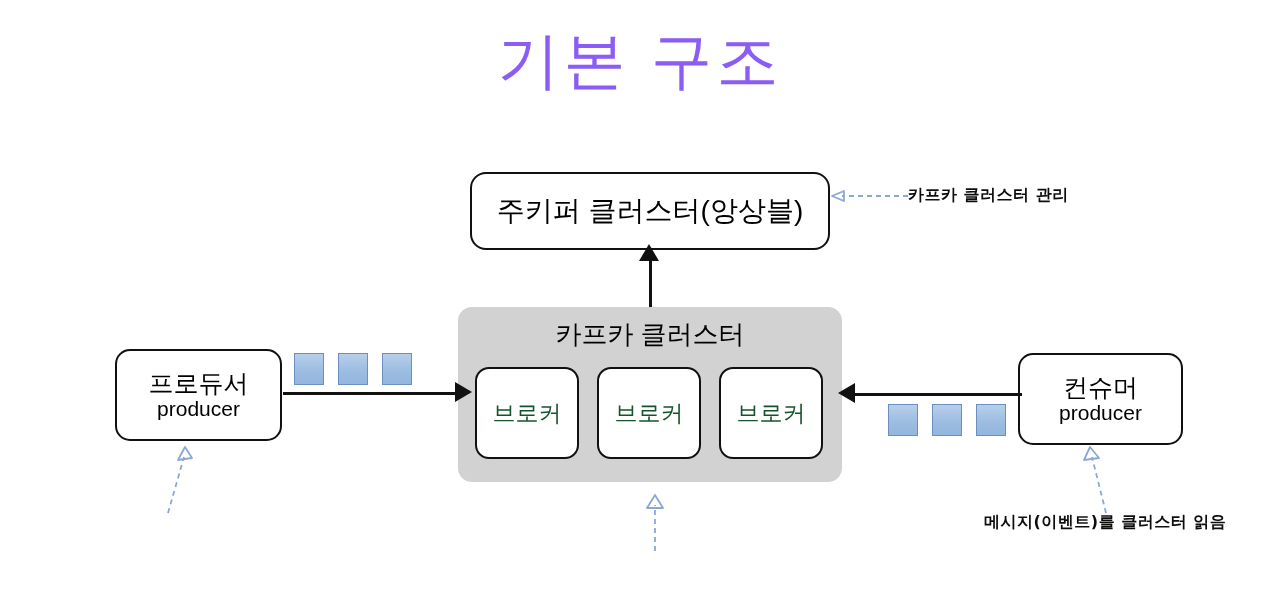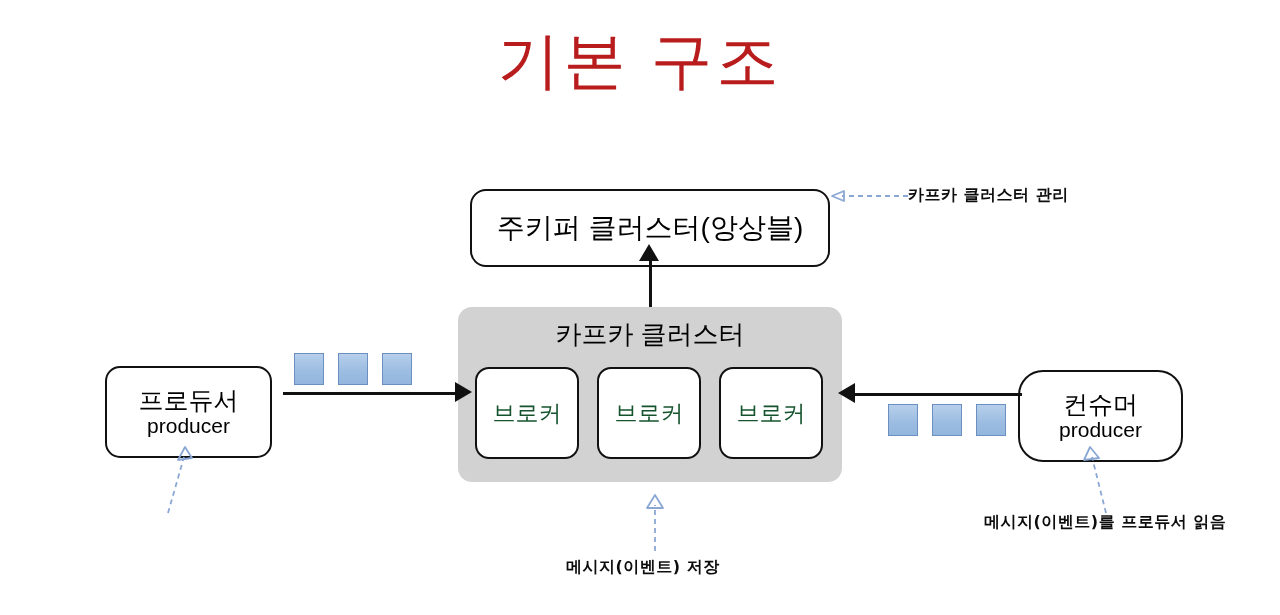--- a/index.html
+++ b/index.html
@@ -29,7 +29,7 @@
     font-size: 62px;
     font-weight: 400;
     letter-spacing: 4px;
-    color: #b91c1c;
+    color: #8b5cf6;
     line-height: 1.05;
     white-space: nowrap;
   }

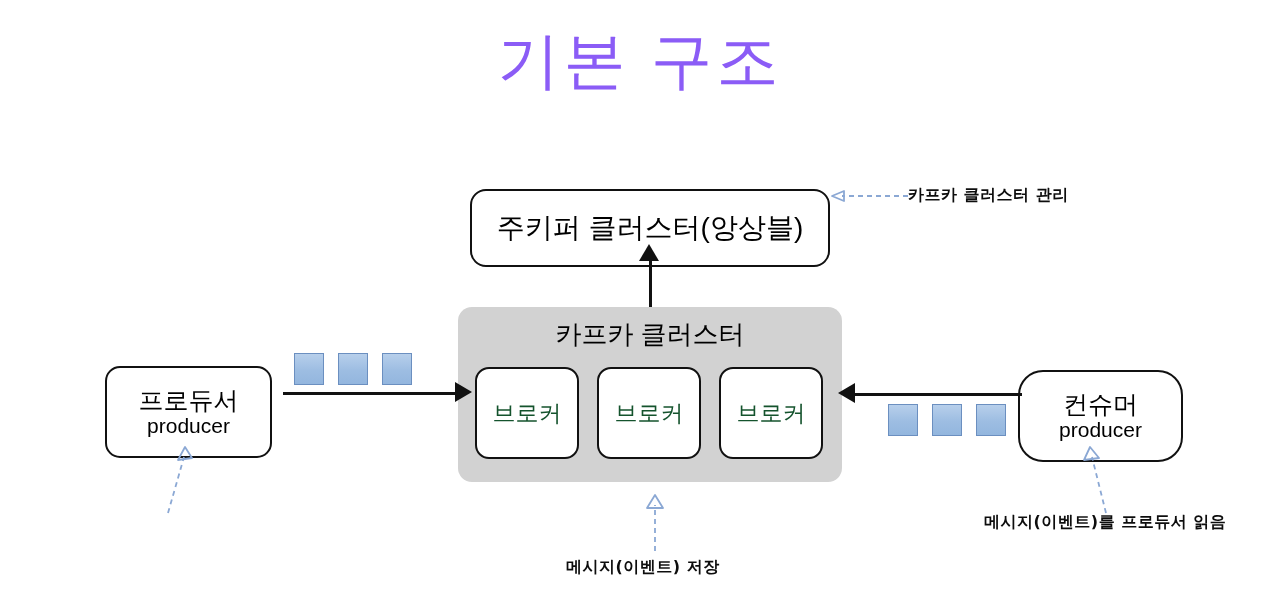--- a/index.html
+++ b/index.html
@@ -47,7 +47,6 @@
     justify-content: center;
     text-align: center;
     line-height: 1.12;
-    margin-top: 17px;
   }
 
   

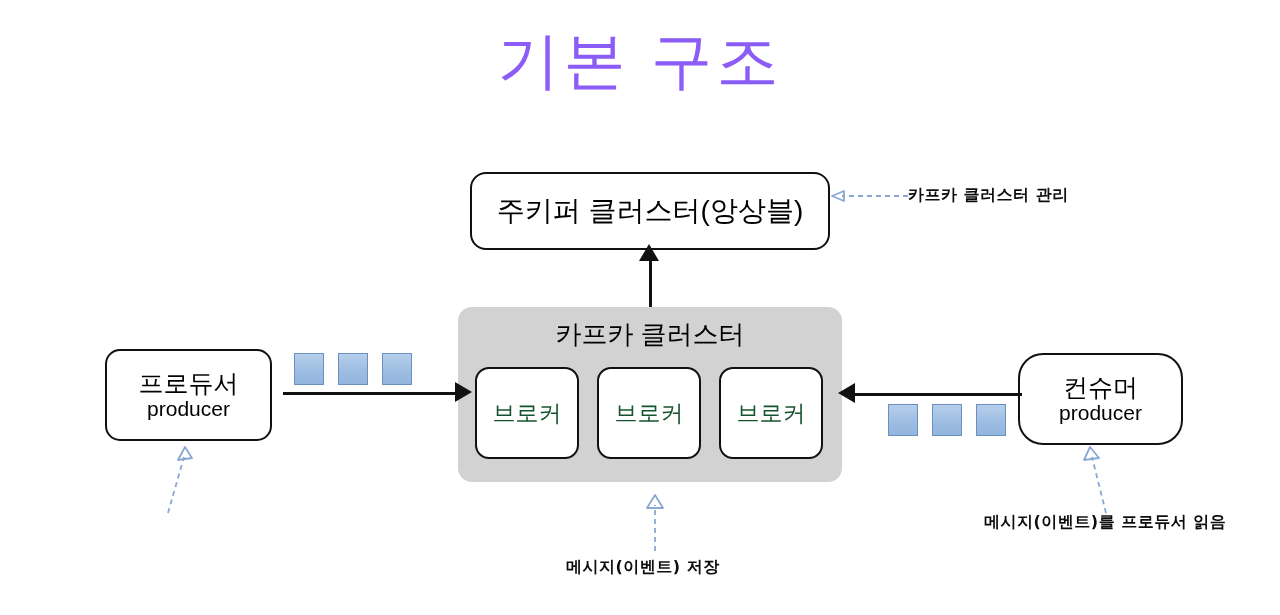--- a/index.html
+++ b/index.html
@@ -100,7 +100,7 @@
 
   
   #producer-box {
-    left: 105px;
+    left: 115px;
     top: 349px;
     width: 167px;
     height: 92px;

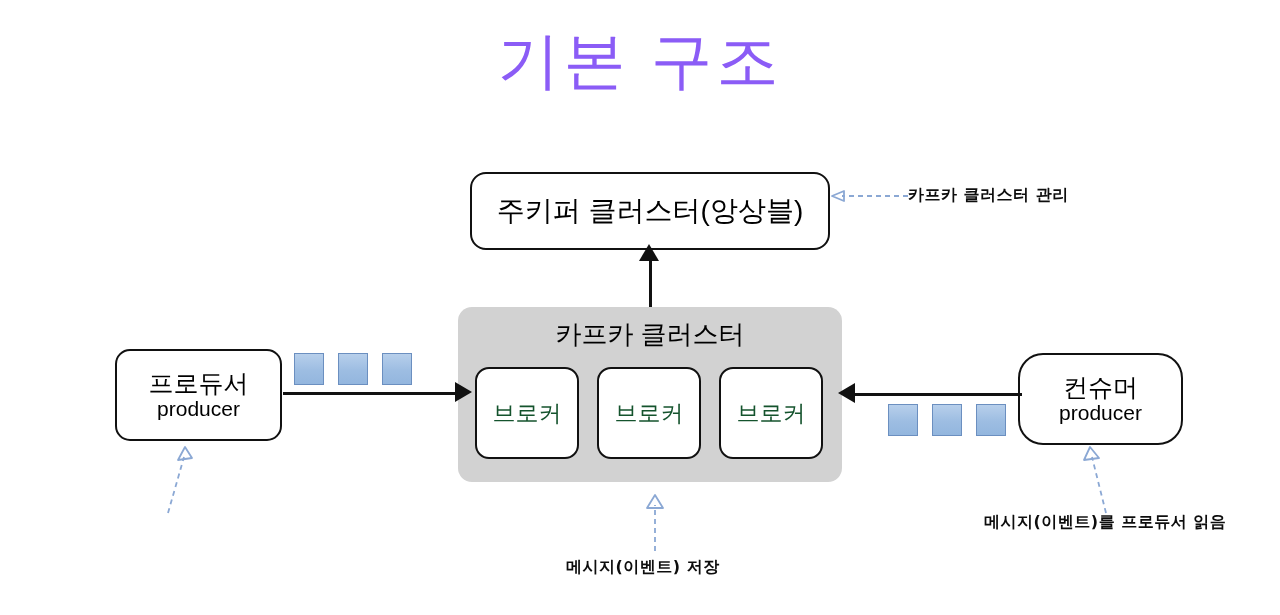--- a/index.html
+++ b/index.html
@@ -114,7 +114,7 @@
     width: 165px;
     height: 92px;
     font-size: 25px;
-    border-radius: 25px;
+    border-radius: 15px;
   }
   .box-line-en { font-size: 21px; }
 

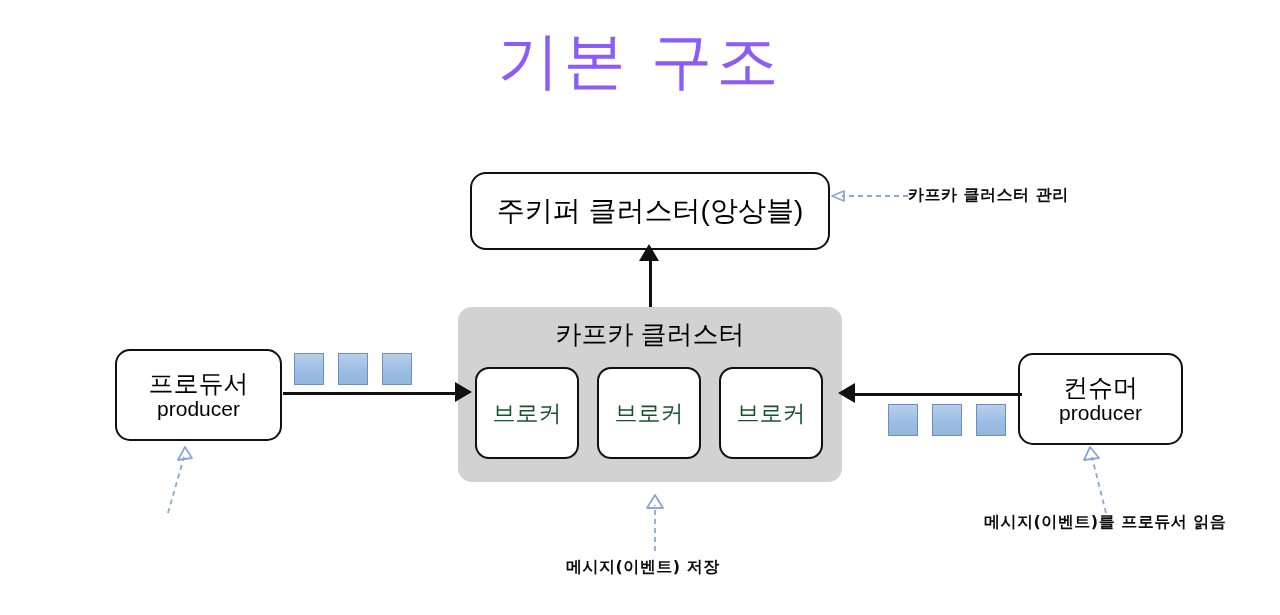--- a/index.html
+++ b/index.html
@@ -275,7 +275,7 @@
     <line x1="26" y1="68" x2="12" y2="12" stroke="#8ba8d4" stroke-width="1.8" stroke-dasharray="5,4"></line>
     <path d="M 10 2 L 4 15 L 19 13 Z" fill="none" stroke="#8ba8d4" stroke-width="1.8" stroke-linejoin="round"></path>
   </svg>
-  <div class="annotation" id="annotation-consumer">메시지(이벤트)를 프로듀서 읽음</div>
+  <div class="annotation" id="annotation-consumer">메시지(이벤트)를 클러스터 읽음</div>
 
 </div>
 

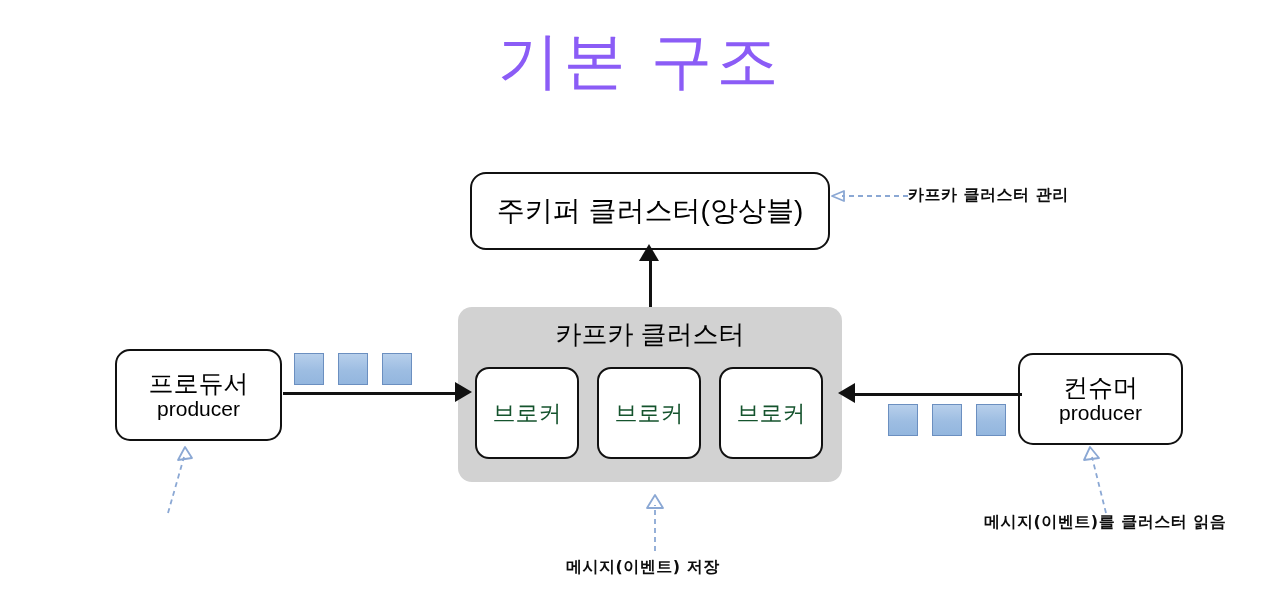--- a/index.html
+++ b/index.html
@@ -269,7 +269,6 @@
     <line x1="15" y1="58" x2="15" y2="12" stroke="#8ba8d4" stroke-width="1.8" stroke-dasharray="5,4"></line>
     <path d="M 15 2 L 7 15 L 23 15 Z" fill="none" stroke="#8ba8d4" stroke-width="1.8" stroke-linejoin="round"></path>
   </svg>
-  <div class="annotation" id="annotation-cluster">메시지(이벤트) 저장</div>
 
   <svg class="dashed-svg" id="dash-consumer" width="40" height="70" viewBox="0 0 40 70">
     <line x1="26" y1="68" x2="12" y2="12" stroke="#8ba8d4" stroke-width="1.8" stroke-dasharray="5,4"></line>

